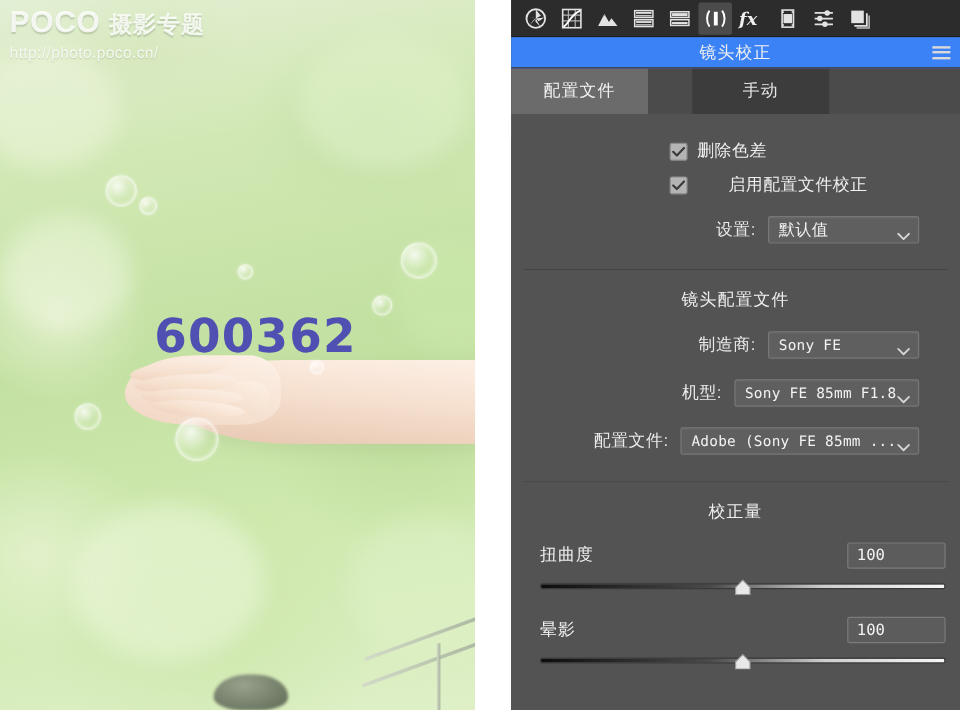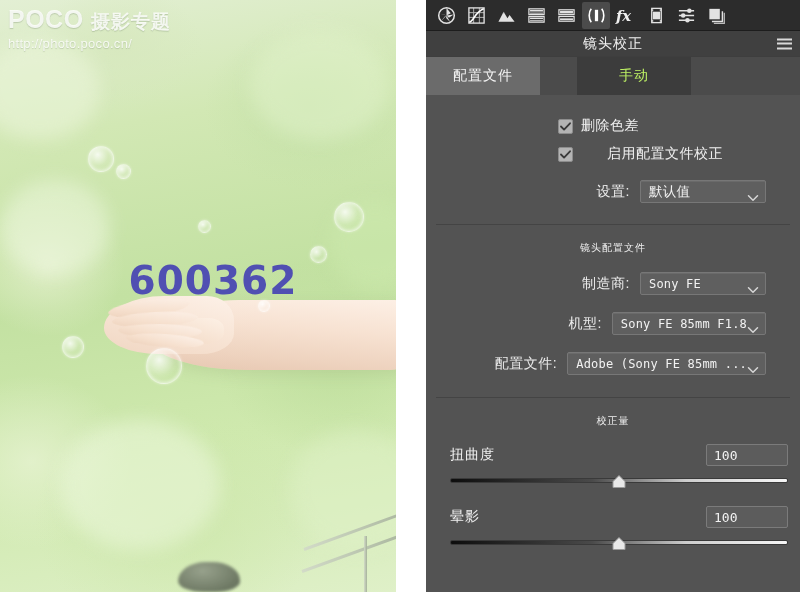--- a/index.html
+++ b/index.html
@@ -148,7 +148,7 @@
 
   #panel-title-bar {
     height: 26px;
-    background: #404040;
+    background: #3b82f6;
     border-bottom: 1px solid #3e3e3e;
     display: flex; align-items: center; justify-content: center;
     position: relative;

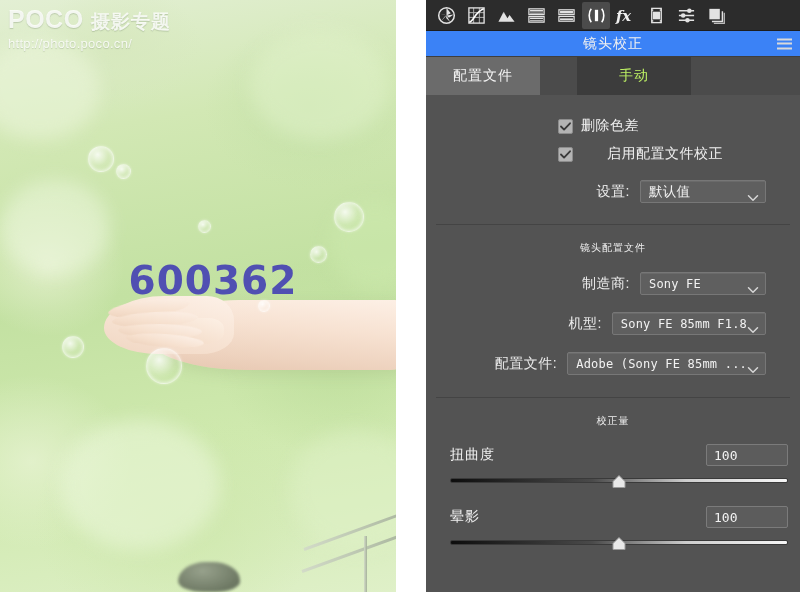--- a/index.html
+++ b/index.html
@@ -168,7 +168,7 @@
     font-size: 14px; letter-spacing: 1px;
   }
   .tab.active { background: #6b6b6b; color: #f4f4f4; }
-  .tab.inactive { background: #3c3c3c; color: #bef264; }
+  .tab.inactive { background: #3c3c3c; color: #e5e5e5; }
   #tab-filler { flex: 1; background: #4b4b4b; }
 
   #panel-body { padding: 0; background: #535353; height: 497px; position: relative; }

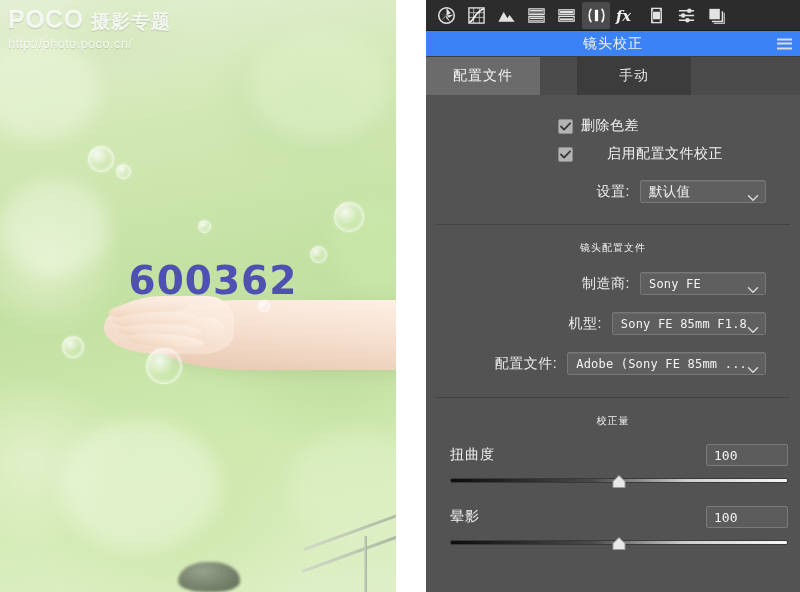--- a/index.html
+++ b/index.html
@@ -224,7 +224,7 @@
 
   .section-title {
     text-align: center;
-    font-size: 10px;
+    font-size: 14px;
     color: #f0f0f0;
     letter-spacing: 1px;
     margin-top: 16px;

